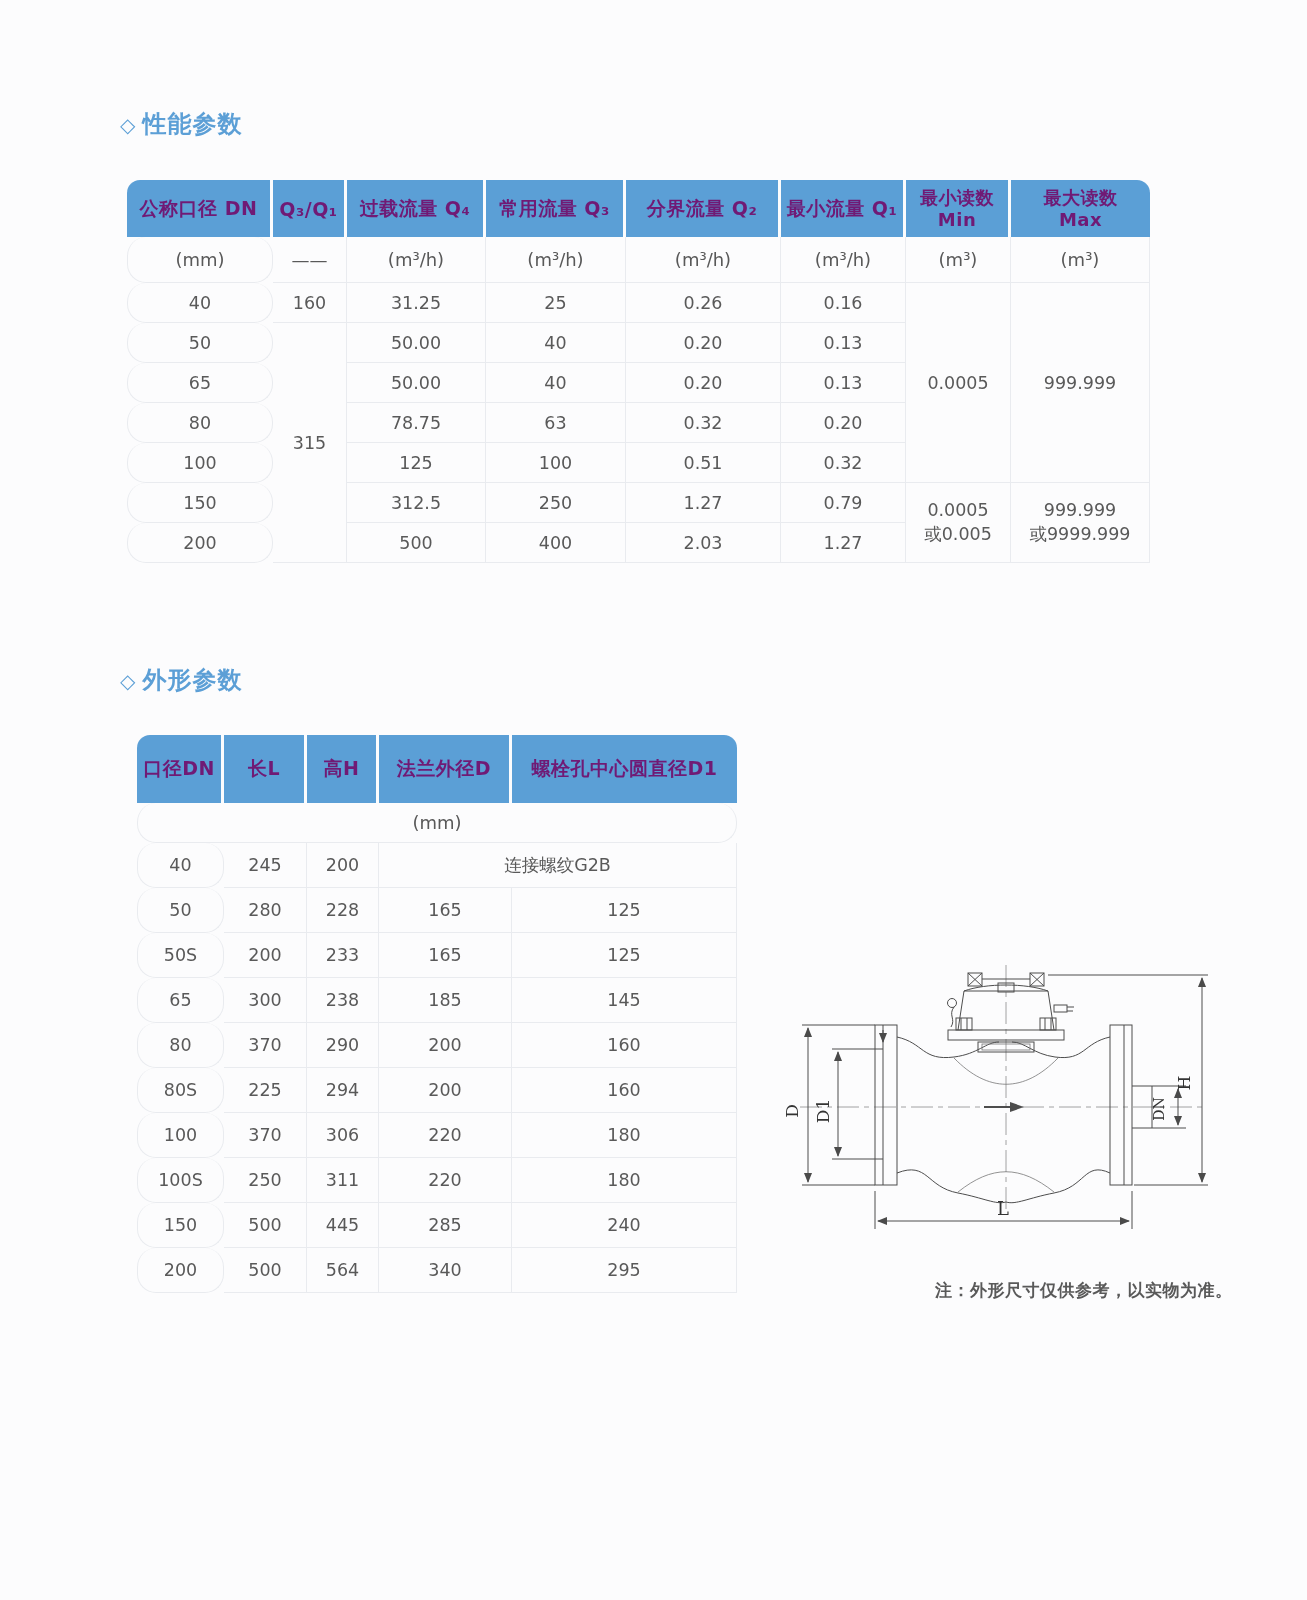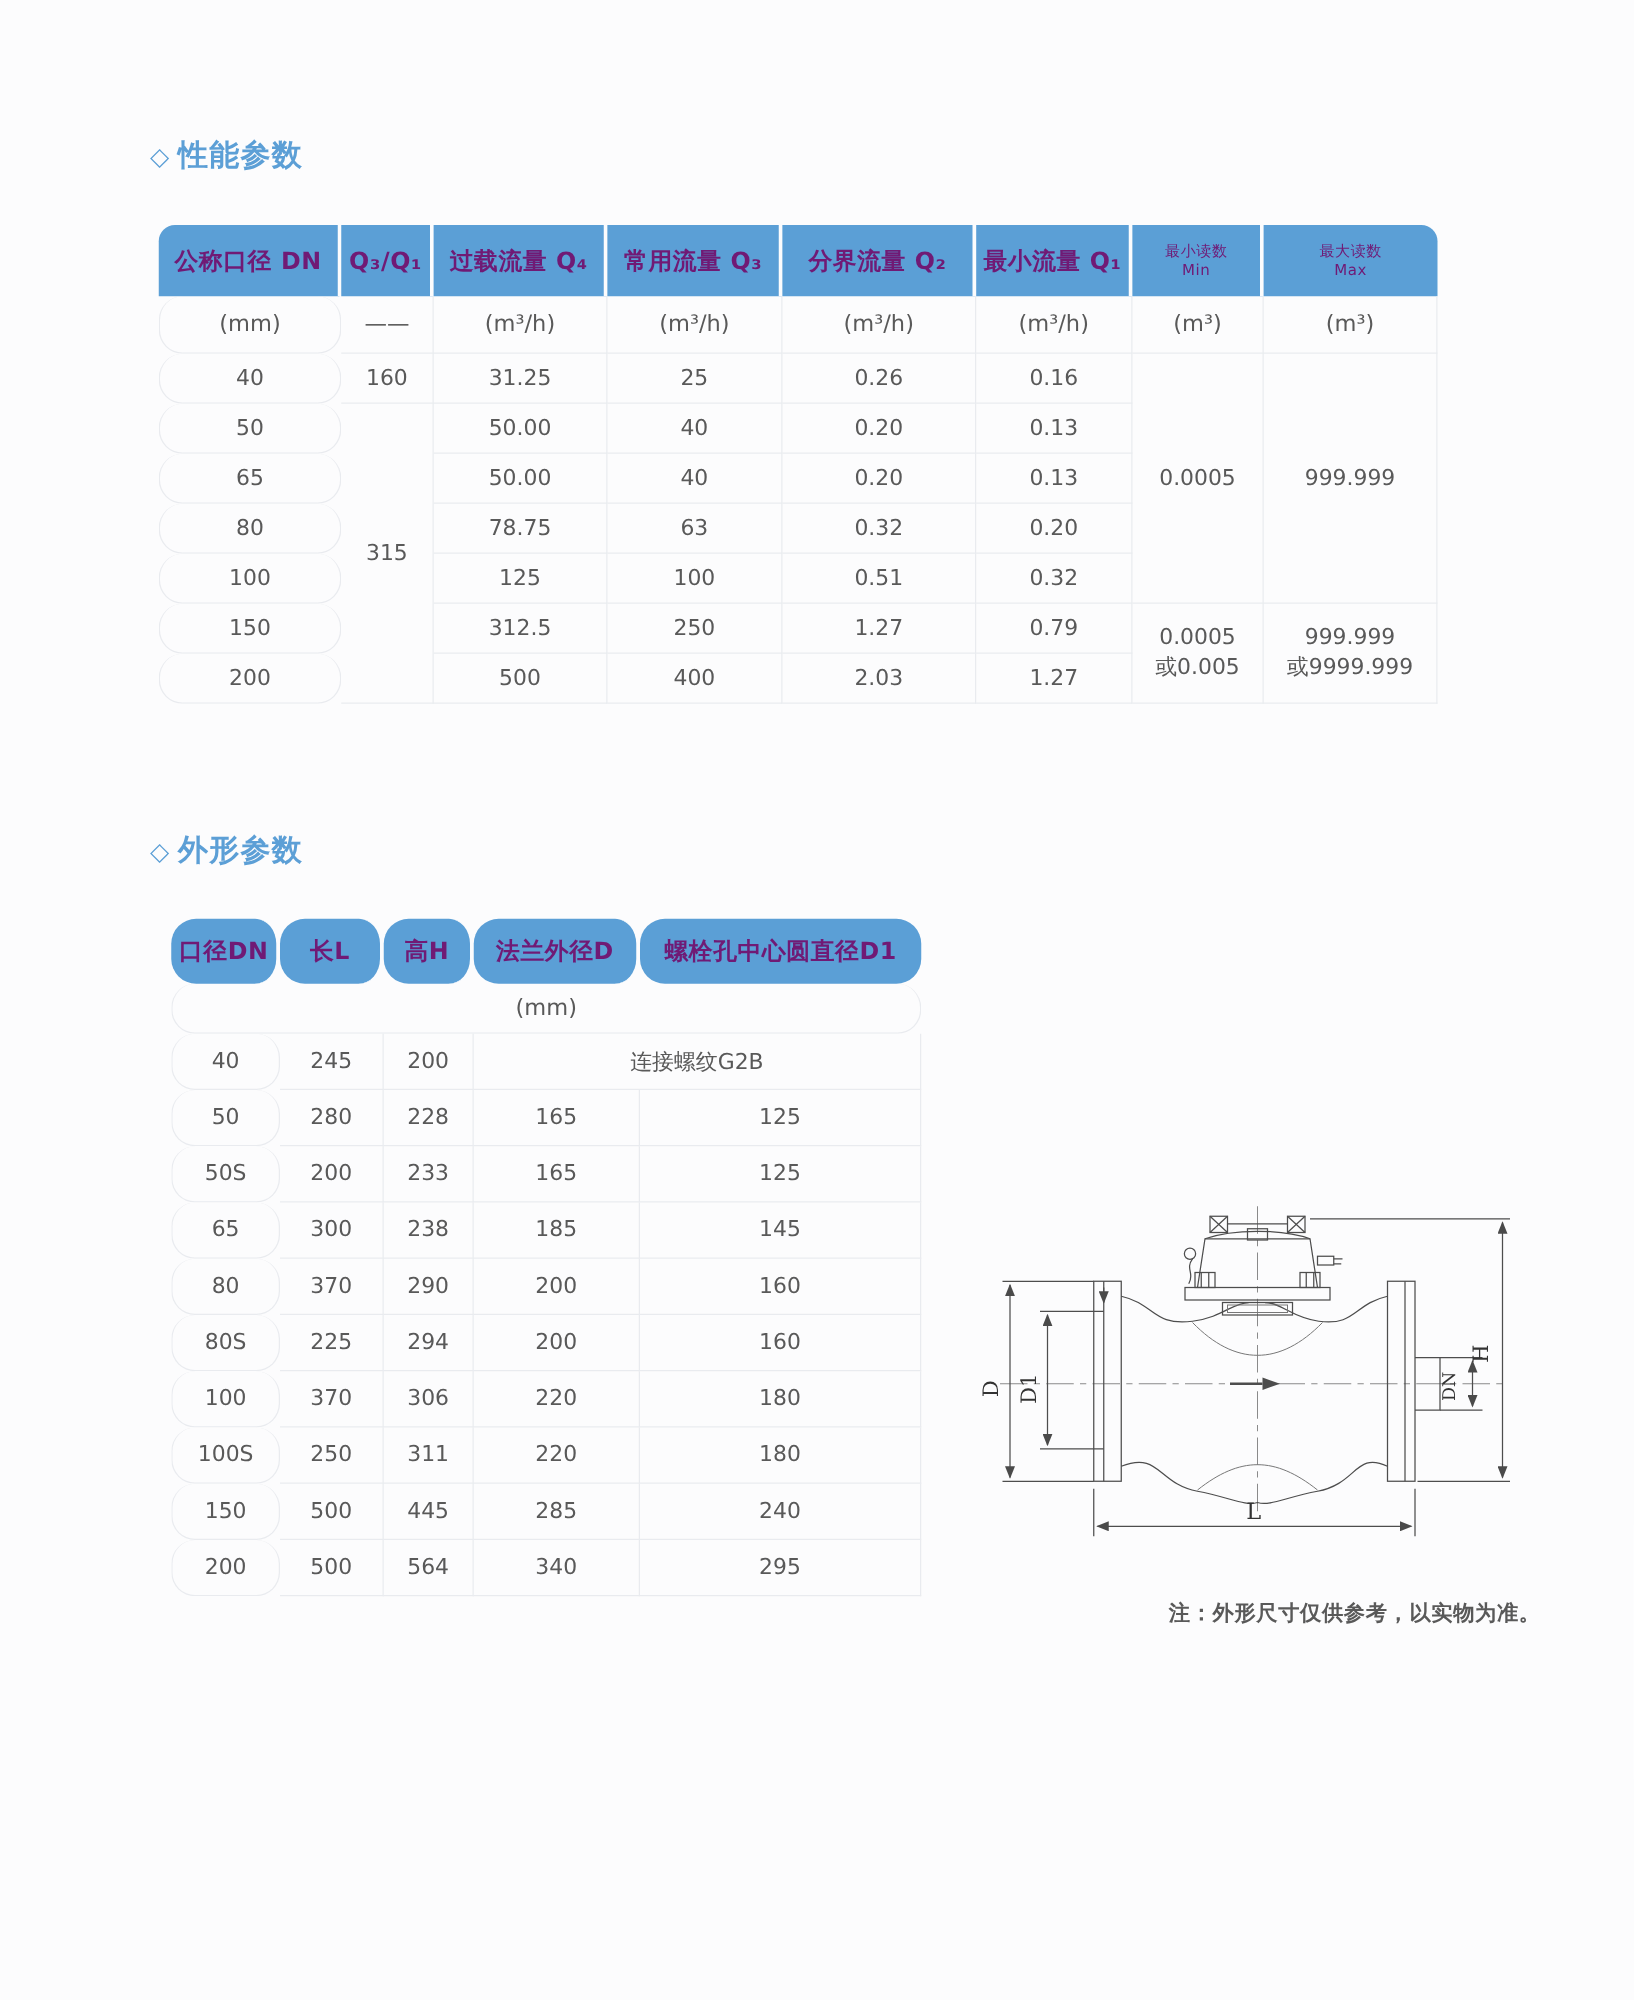--- a/index.html
+++ b/index.html
@@ -45,7 +45,7 @@
   }
   th.last{border-right:0;border-top-right-radius:13px;}
   th.first{border-top-left-radius:13px;}
-  .hdr2 span{display:block;font-size:12px;line-height:1.18;font-weight:400;}
+  .hdr2 span{display:block;font-size:18px;line-height:1.18;font-weight:700;}
   td{
     text-align:center;
     vertical-align:middle;

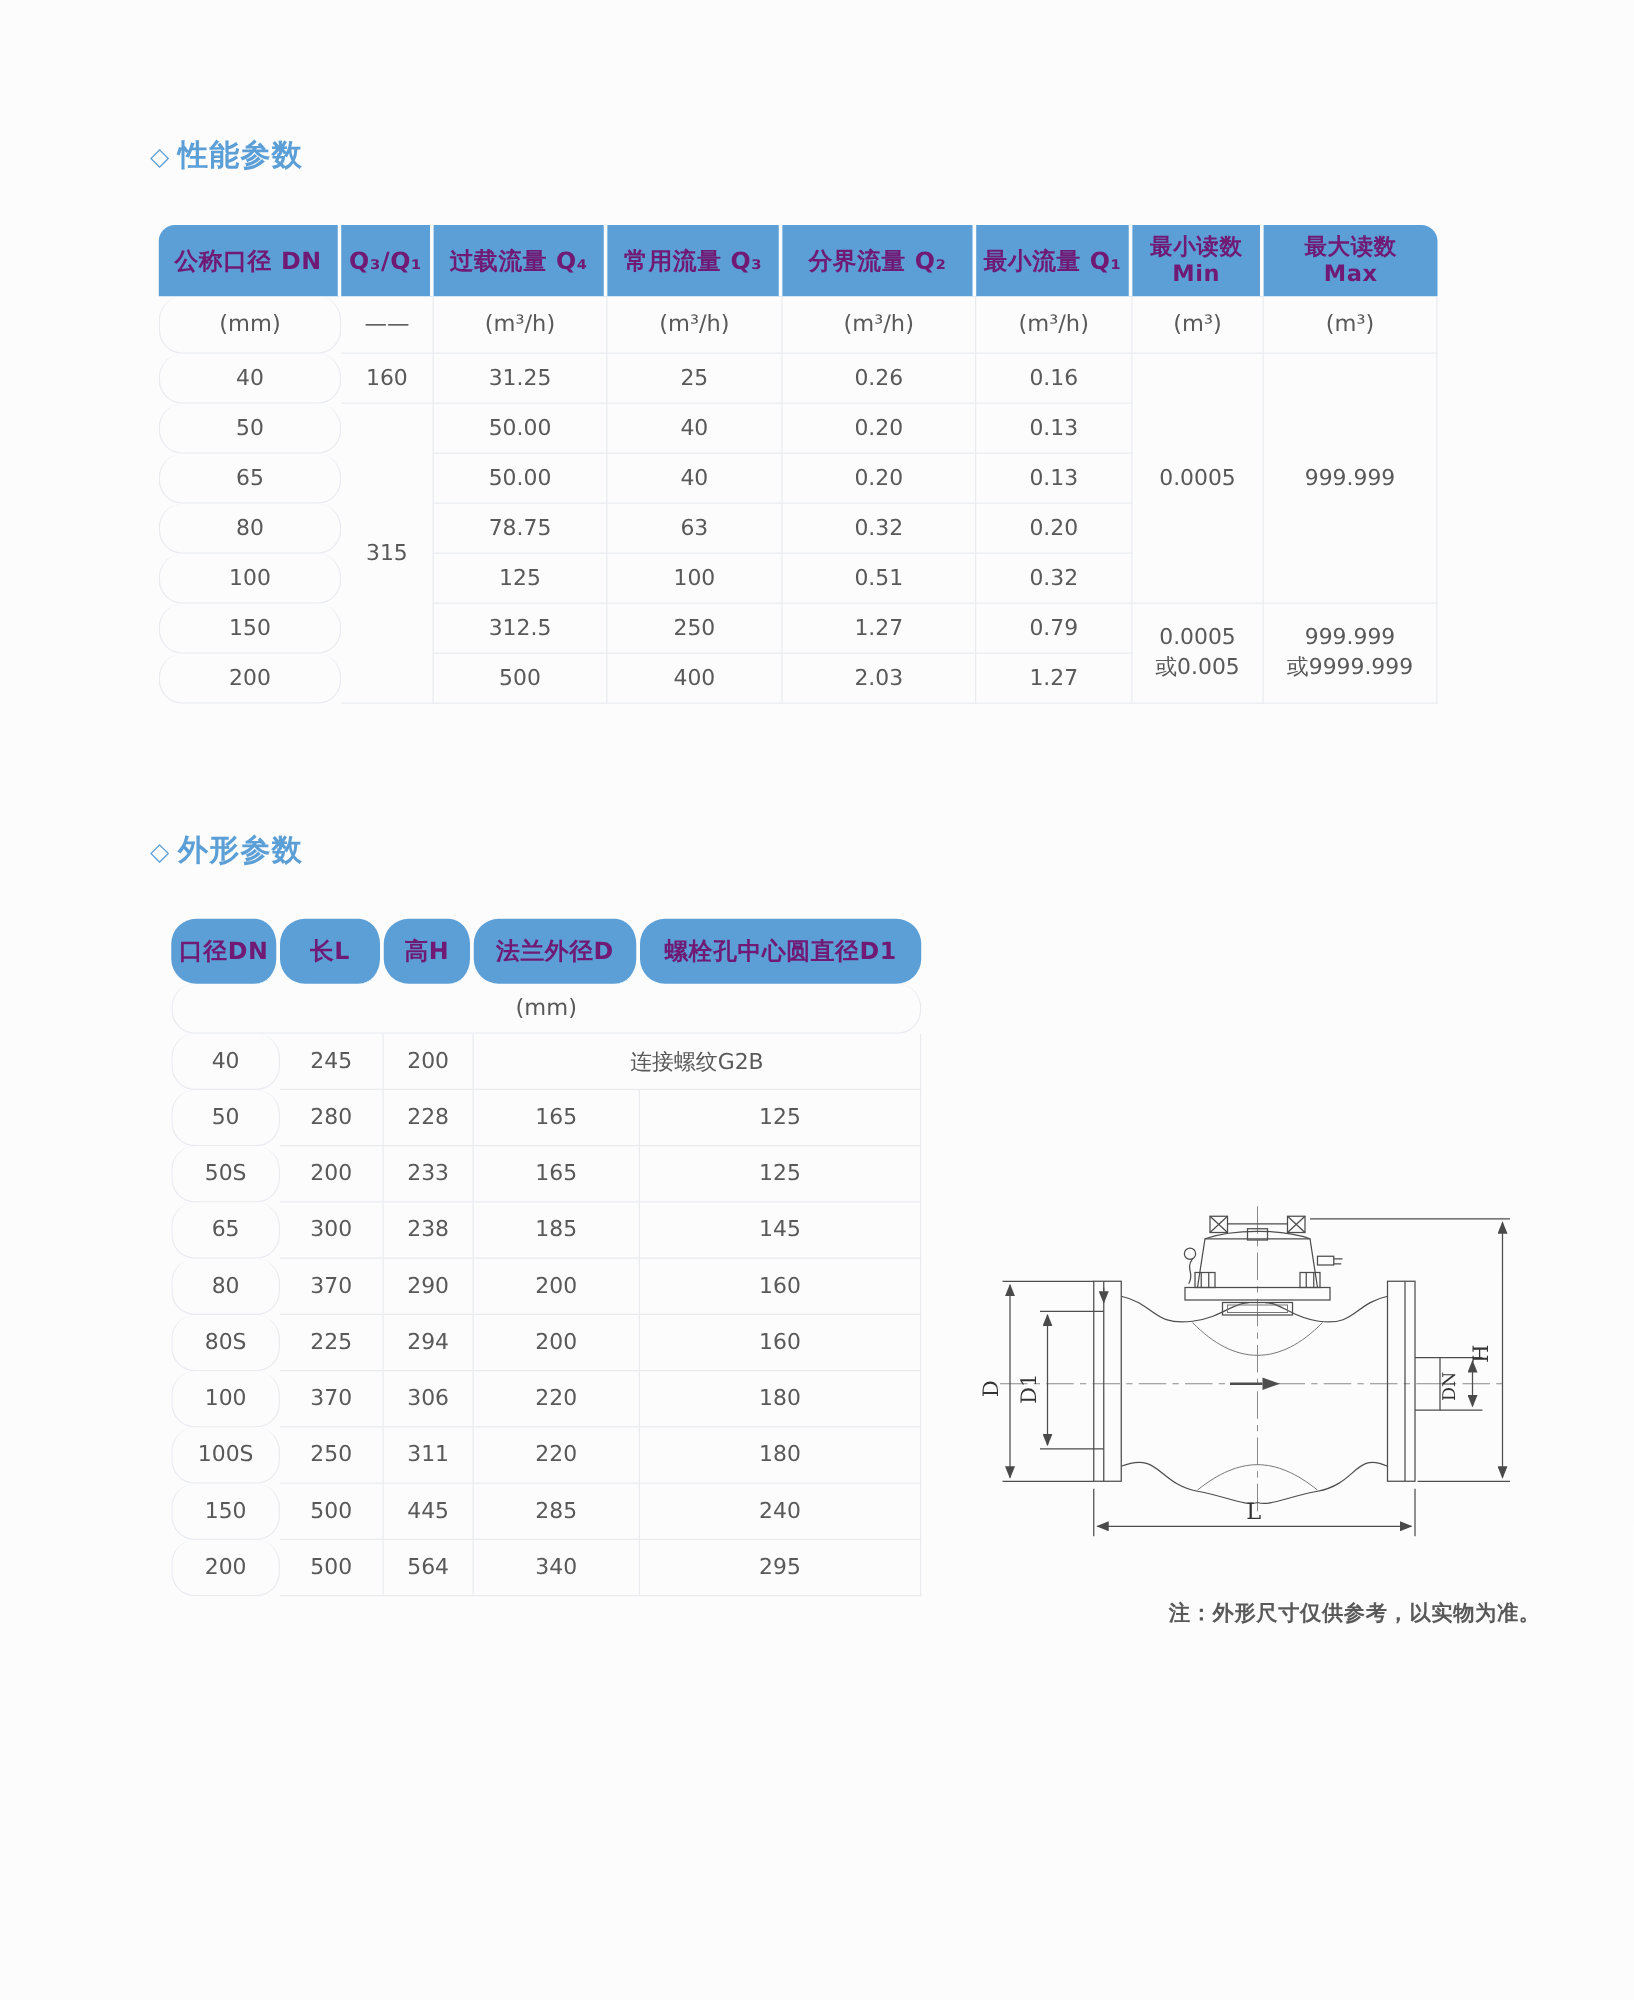--- a/index.html
+++ b/index.html
@@ -65,7 +65,7 @@
   .perf-tbl tbody td{height:39px;}
 
   .dims-tbl{left:137px;top:735px;width:600px;}
-  .dims-tbl thead th{height:52px;border-radius:20px;}
+  .dims-tbl thead th{height:68px;}
   .dims-tbl td.unitcell{height:39px;font-size:18px;}
   .dims-tbl tbody td{height:44px;}
 

